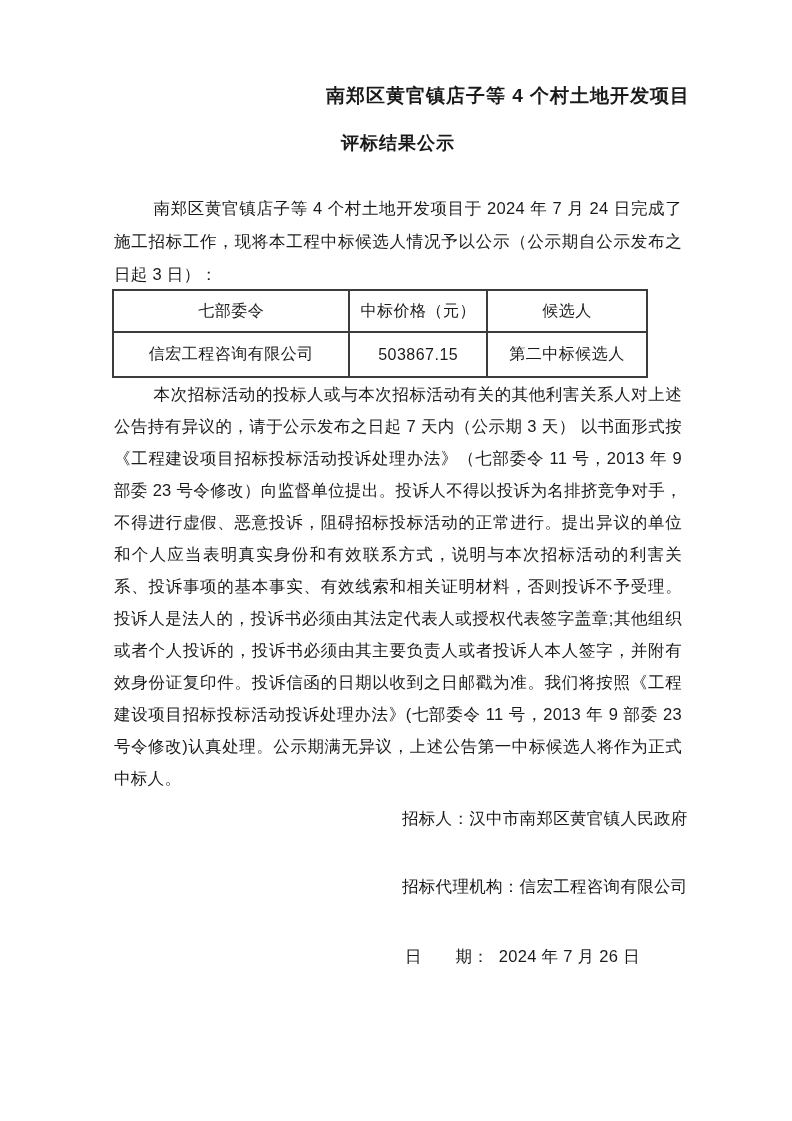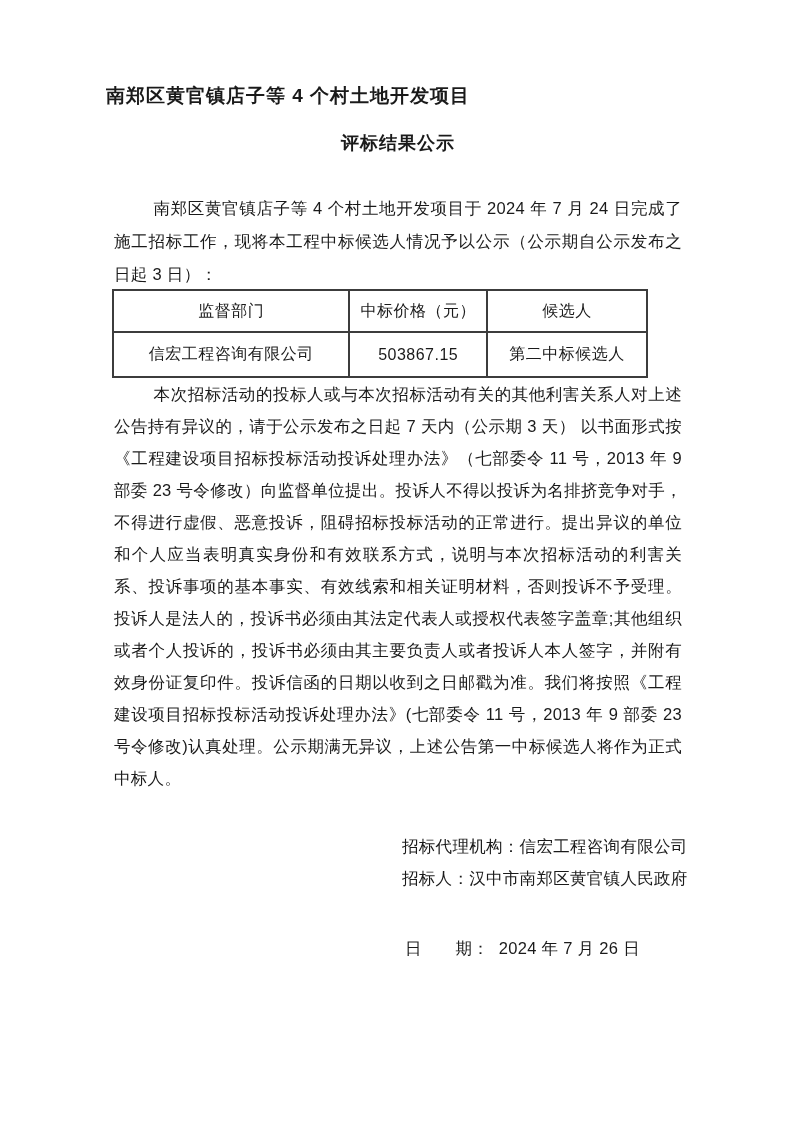--- a/index.html
+++ b/index.html
@@ -23,7 +23,7 @@
     font-size: 19px;
     line-height: 23px;
     font-weight: bold;
-    text-align: left;
+    text-align: right;
     letter-spacing: 1px;
   }
   .doc-subtitle {

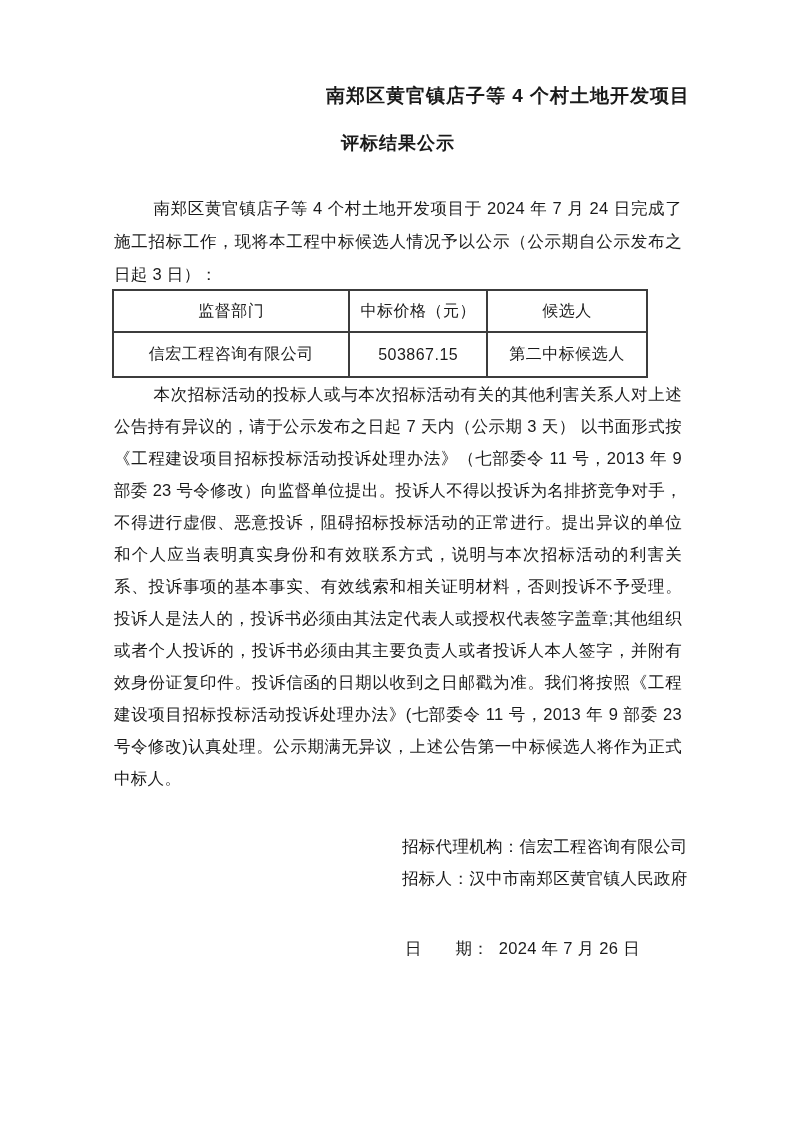--- a/index.html
+++ b/index.html
@@ -106,7 +106,7 @@
     </colgroup>
     <thead>
       <tr>
-        <th>监督部门</th>
+        <th>七部委令</th>
         <th>中标价格（元）</th>
         <th>候选人</th>
       </tr>

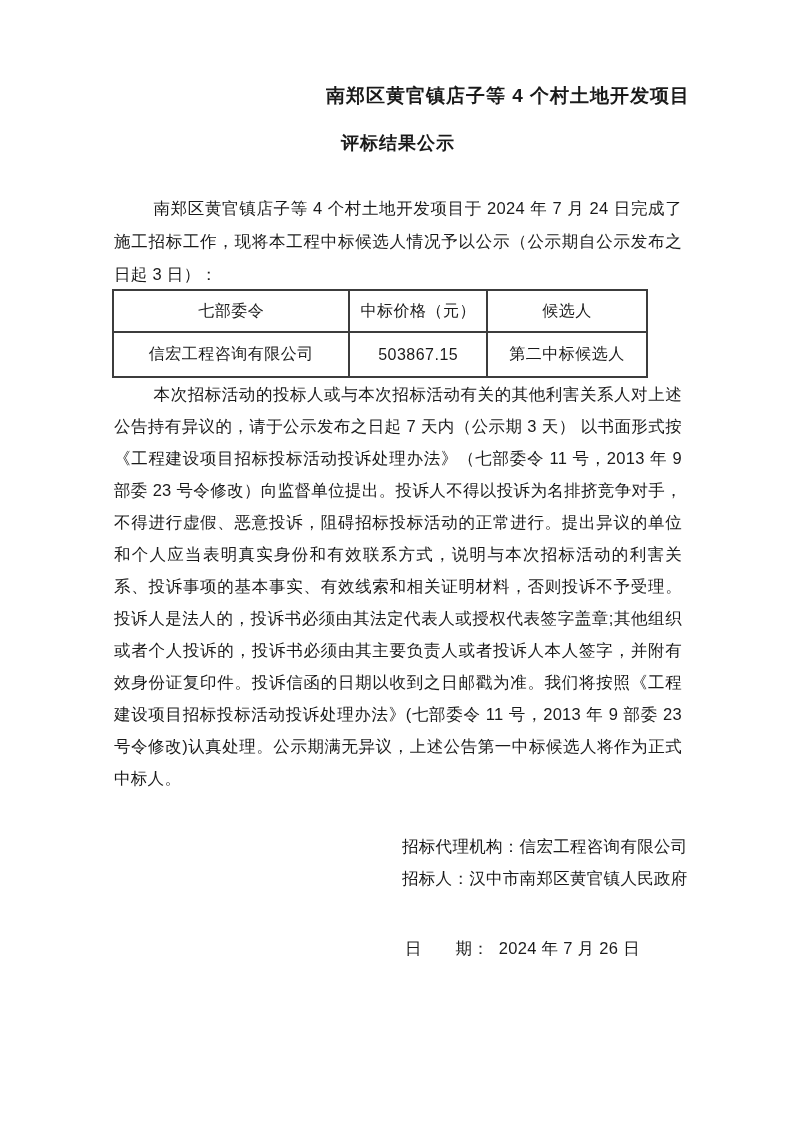--- a/index.html
+++ b/index.html
@@ -124,9 +124,9 @@
   <p class="para indent objection">本次招标活动的投标人或与本次招标活动有关的其他利害关系人对上述公告持有异议的，请于公示发布之日起 7 天内（公示期 3 天） 以书面形式按《工程建设项目招标投标活动投诉处理办法》（七部委令 11 号，2013 年 9 部委 23 号令修改）向监督单位提出。投诉人不得以投诉为名排挤竞争对手，不得进行虚假、恶意投诉，阻碍招标投标活动的正常进行。提出异议的单位和个人应当表明真实身份和有效联系方式，说明与本次招标活动的利害关系、投诉事项的基本事实、有效线索和相关证明材料，否则投诉不予受理。投诉人是法人的，投诉书必须由其法定代表人或授权代表签字盖章;其他组织或者个人投诉的，投诉书必须由其主要负责人或者投诉人本人签字，并附有效身份证复印件。投诉信函的日期以收到之日邮戳为准。我们将按照《工程建设项目招标投标活动投诉处理办法》(七部委令 11 号，2013 年 9 部委 23 号令修改)认真处理。公示期满无异议，上述公告第一中标候选人将作为正式中标人。</p>
 
 
+  <p class="signer tenderer-line">招标人：汉中市南郑区黄官镇人民政府</p>
+
   <p class="signer agency-line">招标代理机构：信宏工程咨询有限公司</p>
-
-  <p class="signer tenderer-line">招标人：汉中市南郑区黄官镇人民政府</p>
 
   <p class="signer date-line"><span>日　　期：</span><span>  2024 年 7 月 26 日</span></p>
 

